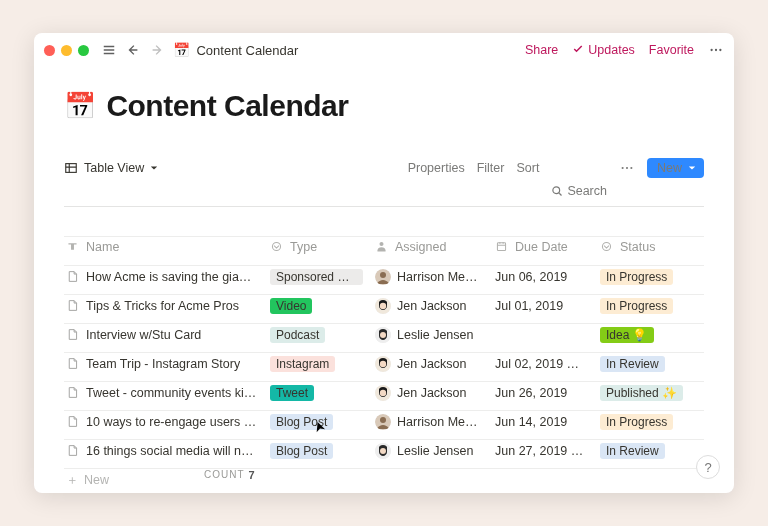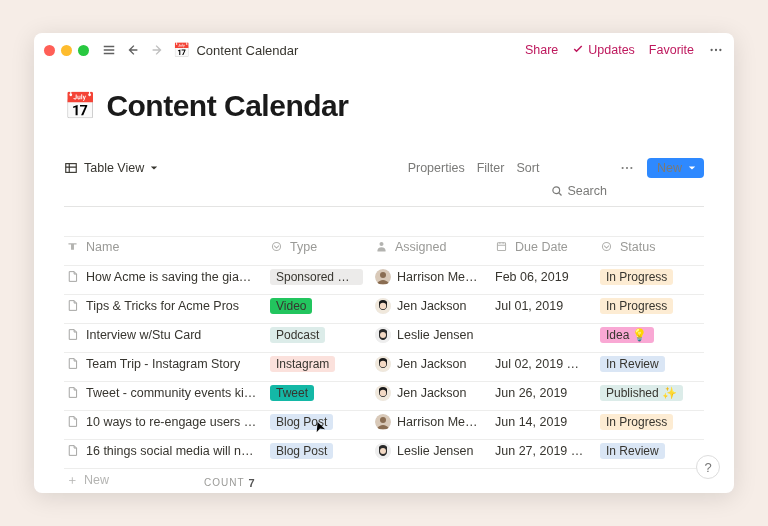--- a/index.html
+++ b/index.html
@@ -240,7 +240,7 @@
               <span class="truncate">Harrison Medoff</span>
             </div>
             <div class="cell">
-              <span class="truncate">Feb 06, 2019</span>
+              <span class="truncate">Jun 06, 2019</span>
             </div>
             <div class="cell">
               <span class="badge" style="background:#fdecd3"><span>In Progress</span></span>

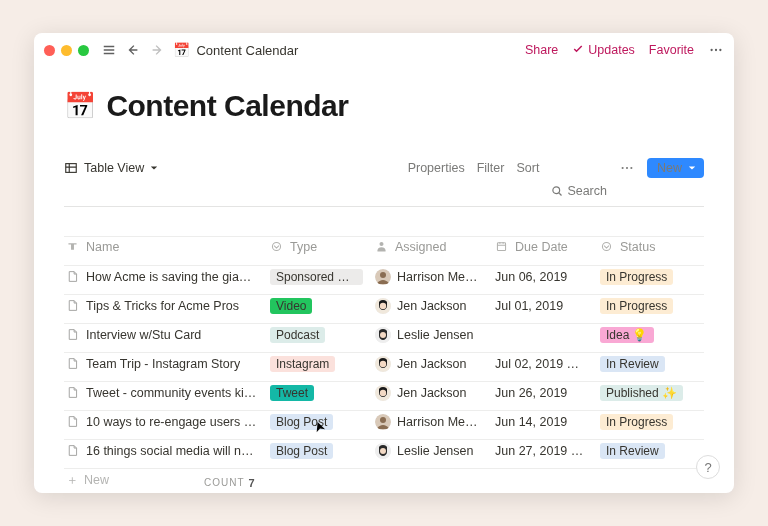--- a/index.html
+++ b/index.html
@@ -299,7 +299,7 @@
               <span class="truncate"></span>
             </div>
             <div class="cell">
-              <span class="badge" style="background:#f9a8d4"><span>Idea</span> 💡</span>
+              <span class="badge" style="background:#84cc16"><span>Idea</span> 💡</span>
             </div>
           </div>
           <div class="trow">

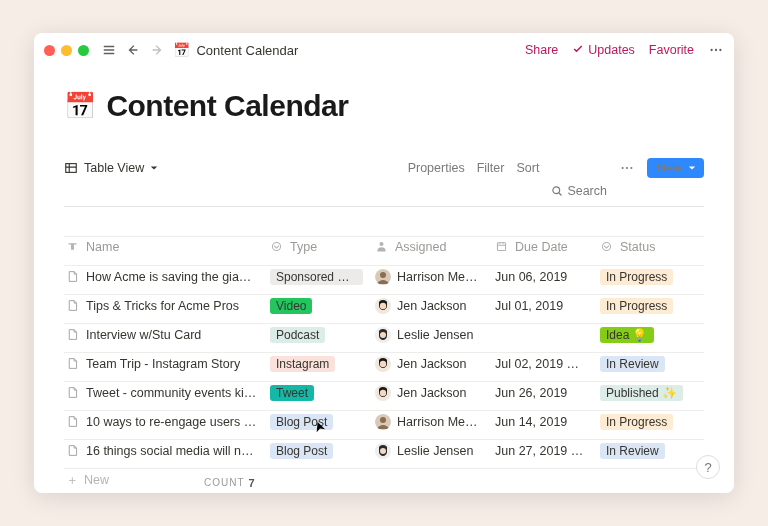--- a/index.html
+++ b/index.html
@@ -71,7 +71,7 @@
   }
   .avatar svg { width: 16px; height: 16px; }
   .tfoot-new { color: #b4b4b2; }
-  .tfoot-count { display: flex; justify-content: flex-start; padding-left: 140px; color: #9a9a97; font-size: 10px; letter-spacing: 1px; margin-top: 8px; }
+  .tfoot-count { display: flex; justify-content: flex-start; padding-left: 140px; color: #9a9a97; font-size: 10px; letter-spacing: 1px; }
   .tfoot-count b { color: #555; font-weight: 600; margin-left: 4px; letter-spacing: 0; font-size: 11px; }
 
   .help-btn {

